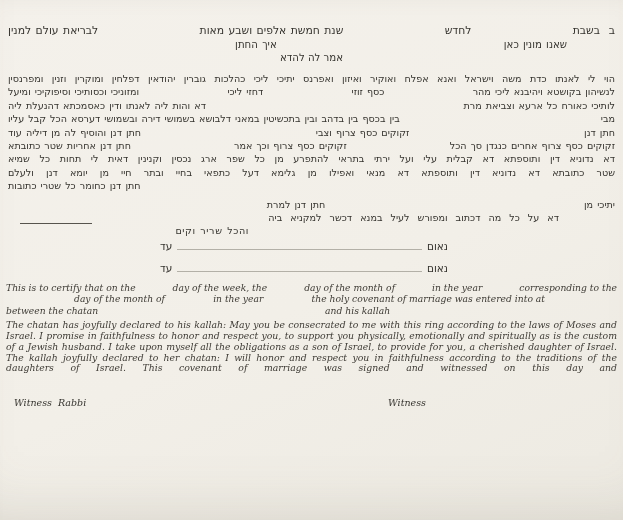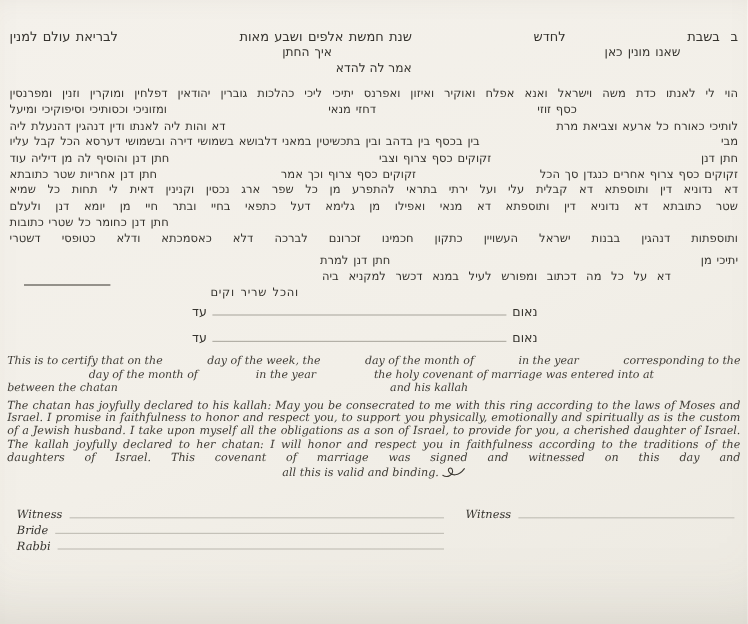--- a/index.html
+++ b/index.html
@@ -77,7 +77,7 @@
         <span class="gap"></span>
         <span class="seg">כסף זוזי</span>
         <span class="gap"></span>
-        <span class="seg">דחזי מנאי</span>
+        <span class="seg">דחזי ליכי</span>
         <span class="gap"></span>
         <span class="seg">ומזוניכי וכסותיכי וסיפוקיכי ומיעל</span>
       </div>

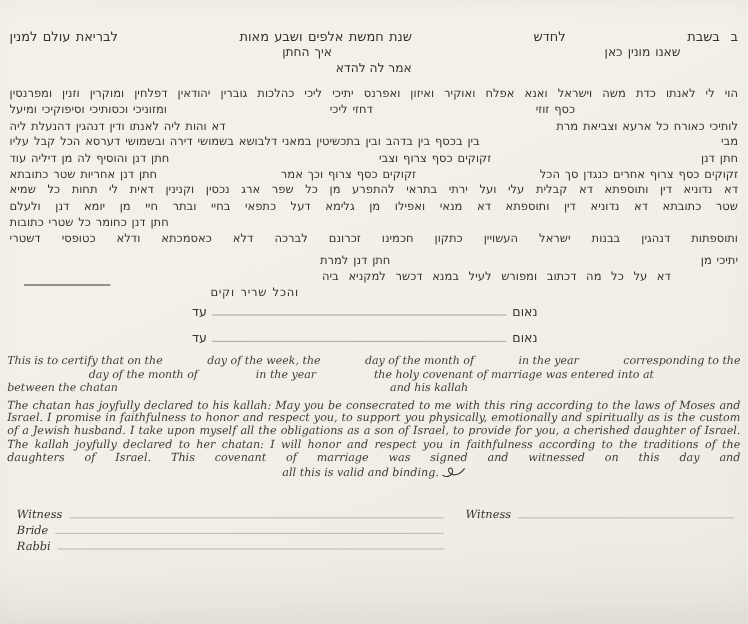--- a/index.html
+++ b/index.html
@@ -74,6 +74,7 @@
     <div class="l3">אמר לה להדא</div>
     <div class="hl j">הוי לי לאנתו כדת משה וישראל ואנא אפלח ואוקיר ואיזון ואפרנס יתיכי ליכי כהלכות גוברין יהודאין דפלחין ומוקרין וזנין ומפרנסין</div>
     <div class="hl flex">
+        <span class="seg">לנשיהון בקושטא ויהיבנא ליכי מהר</span>
         <span class="gap"></span>
         <span class="seg">כסף זוזי</span>
         <span class="gap"></span>

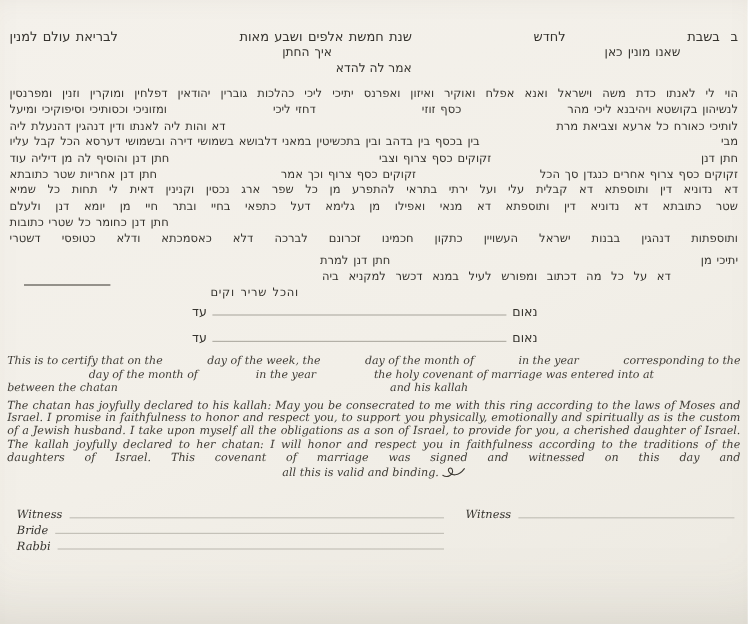--- a/index.html
+++ b/index.html
@@ -85,7 +85,7 @@
     <div class="hl flex">
         <span class="seg">לותיכי כאורח כל ארעא וצביאת מרת</span>
         <span class="gap"></span>
-        <span class="seg">דא והות ליה לאנתו ודין דנהגין דהנעלת ליה</span>
+        <span class="seg">דא והות ליה לאנתו ודין כאסמכתא דהנעלת ליה</span>
       </div>
     <div class="hl flex">
         <span class="seg">מבי</span>

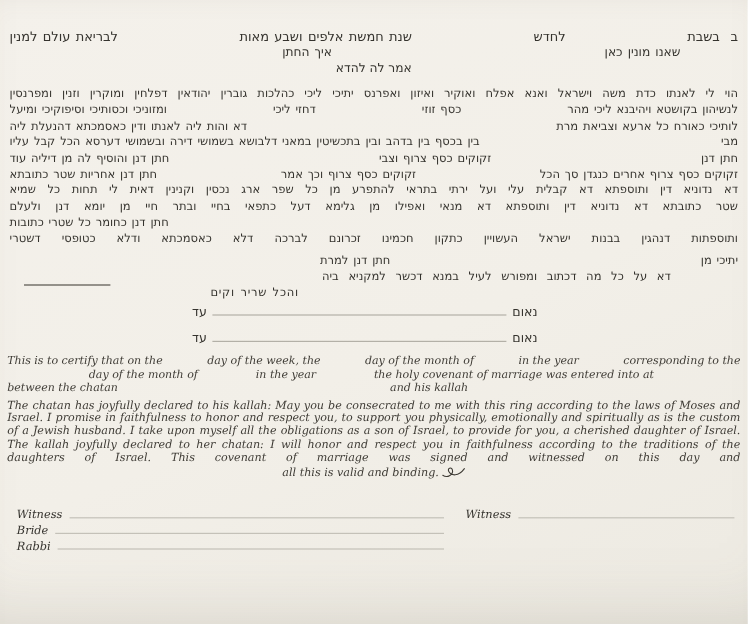--- a/index.html
+++ b/index.html
@@ -112,7 +112,6 @@
         <span class="gap"></span>
         <span class="seg">חתן דנן כחומר כל שטרי כתובות</span>
       </div>
-    <div class="hl j">ותוספתות דנהגין בבנות ישראל העשויין כתקון חכמינו זכרונם לברכה דלא כאסמכתא ודלא כטופסי דשטרי</div>
     <div class="hl flex l15">
         <span class="seg">יתיכי מן</span>
         <span class="gap"></span>

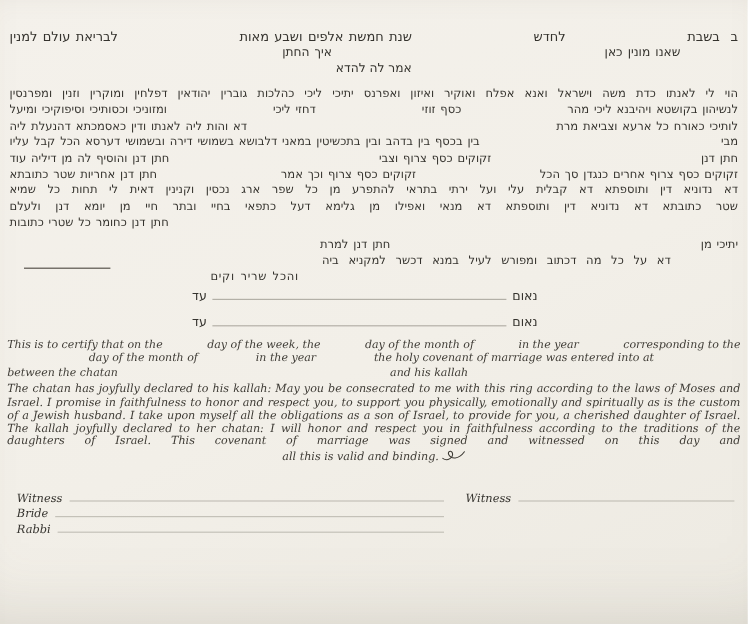--- a/index.html
+++ b/index.html
@@ -164,11 +164,6 @@
         <span class="seg"></span>
       </div>
     <p class="para">The chatan has joyfully declared to his kallah: May you be consecrated to me with this ring according to the laws of Moses and Israel. I promise in faithfulness to honor and respect you, to support you physically, emotionally and spiritually as is the custom of a Jewish husband. I take upon myself all the obligations as a son of Israel, to provide for you, a cherished daughter of Israel. The kallah joyfully declared to her chatan: I will honor and respect you in faithfulness according to the traditions of the daughters of Israel. This covenant of marriage was signed and witnessed on this day and</p>
-    <div class="para-last">
-      <span>all this is valid and binding.</span><svg class="flourish" width="20" height="11" viewBox="0 0 20 11" aria-hidden="true">
-        <path d="M1 8 C5 11,10 7,9 3.5 C8.2 0.8,4.5 2.2,6 5 C8 8.6,14 9.4,19 2.5" fill="none" stroke="#3d3a34" stroke-width="0.9" stroke-linecap="round"></path>
-      </svg>
-    </div>
   </div>
 
   <div class="sigs">

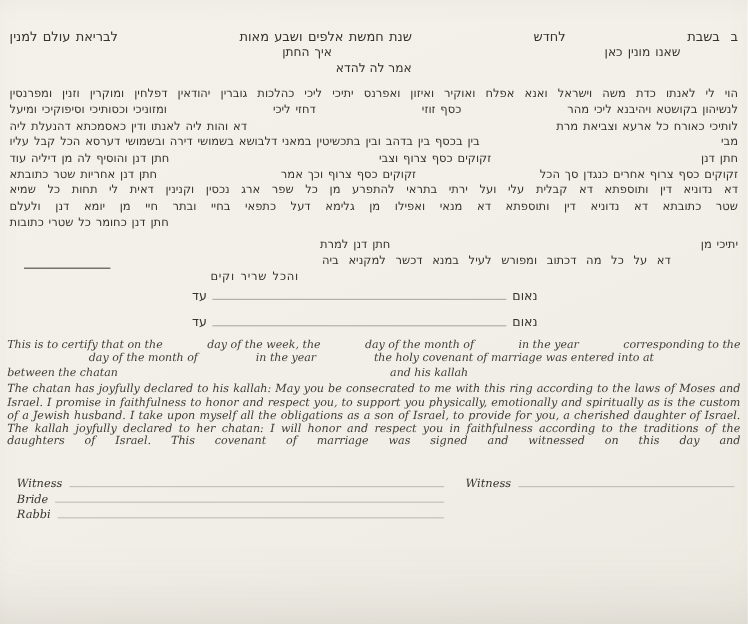--- a/index.html
+++ b/index.html
@@ -42,7 +42,7 @@
   .flourish{vertical-align:-2px;margin-left:2px}
   
   .sigs{display:flex;margin-top:21px;padding:0 11px 0 14px;font-family:"DejaVu Serif",serif;font-style:italic}
-  .sig-col{display:flex;flex-direction:column}
+  .sig-col{display:flex;flex-direction:row}
   .sig-col.left{flex:0 0 356px;margin-right:18px}
   .sig-col.right{flex:1}
   .sig-row{display:flex;align-items:baseline;font-size:9.5px;line-height:13px;height:13px}

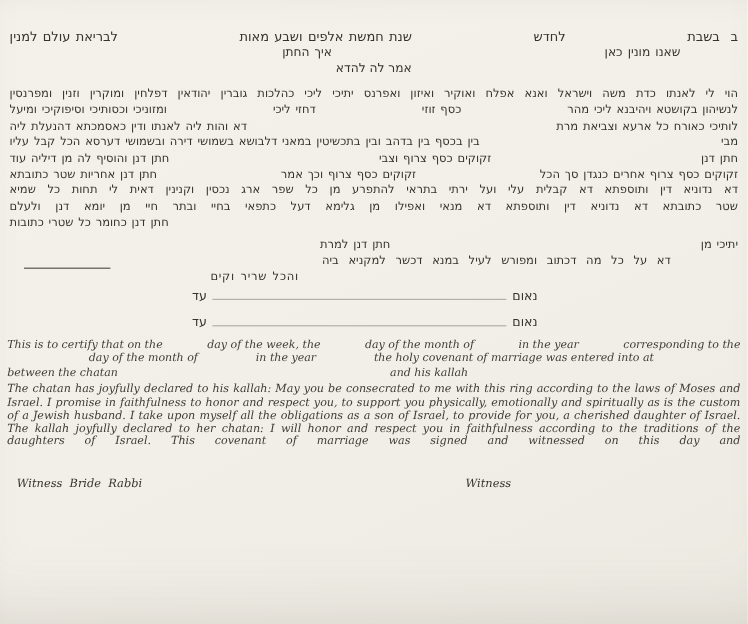--- a/index.html
+++ b/index.html
@@ -173,10 +173,6 @@
         <span class="sig-line"></span>
       </div>
       <div class="sig-row">
-        <span class="sig-label">Bride</span>
-        <span class="sig-line"></span>
-      </div>
-      <div class="sig-row">
         <span class="sig-label">Rabbi</span>
         <span class="sig-line"></span>
       </div>

